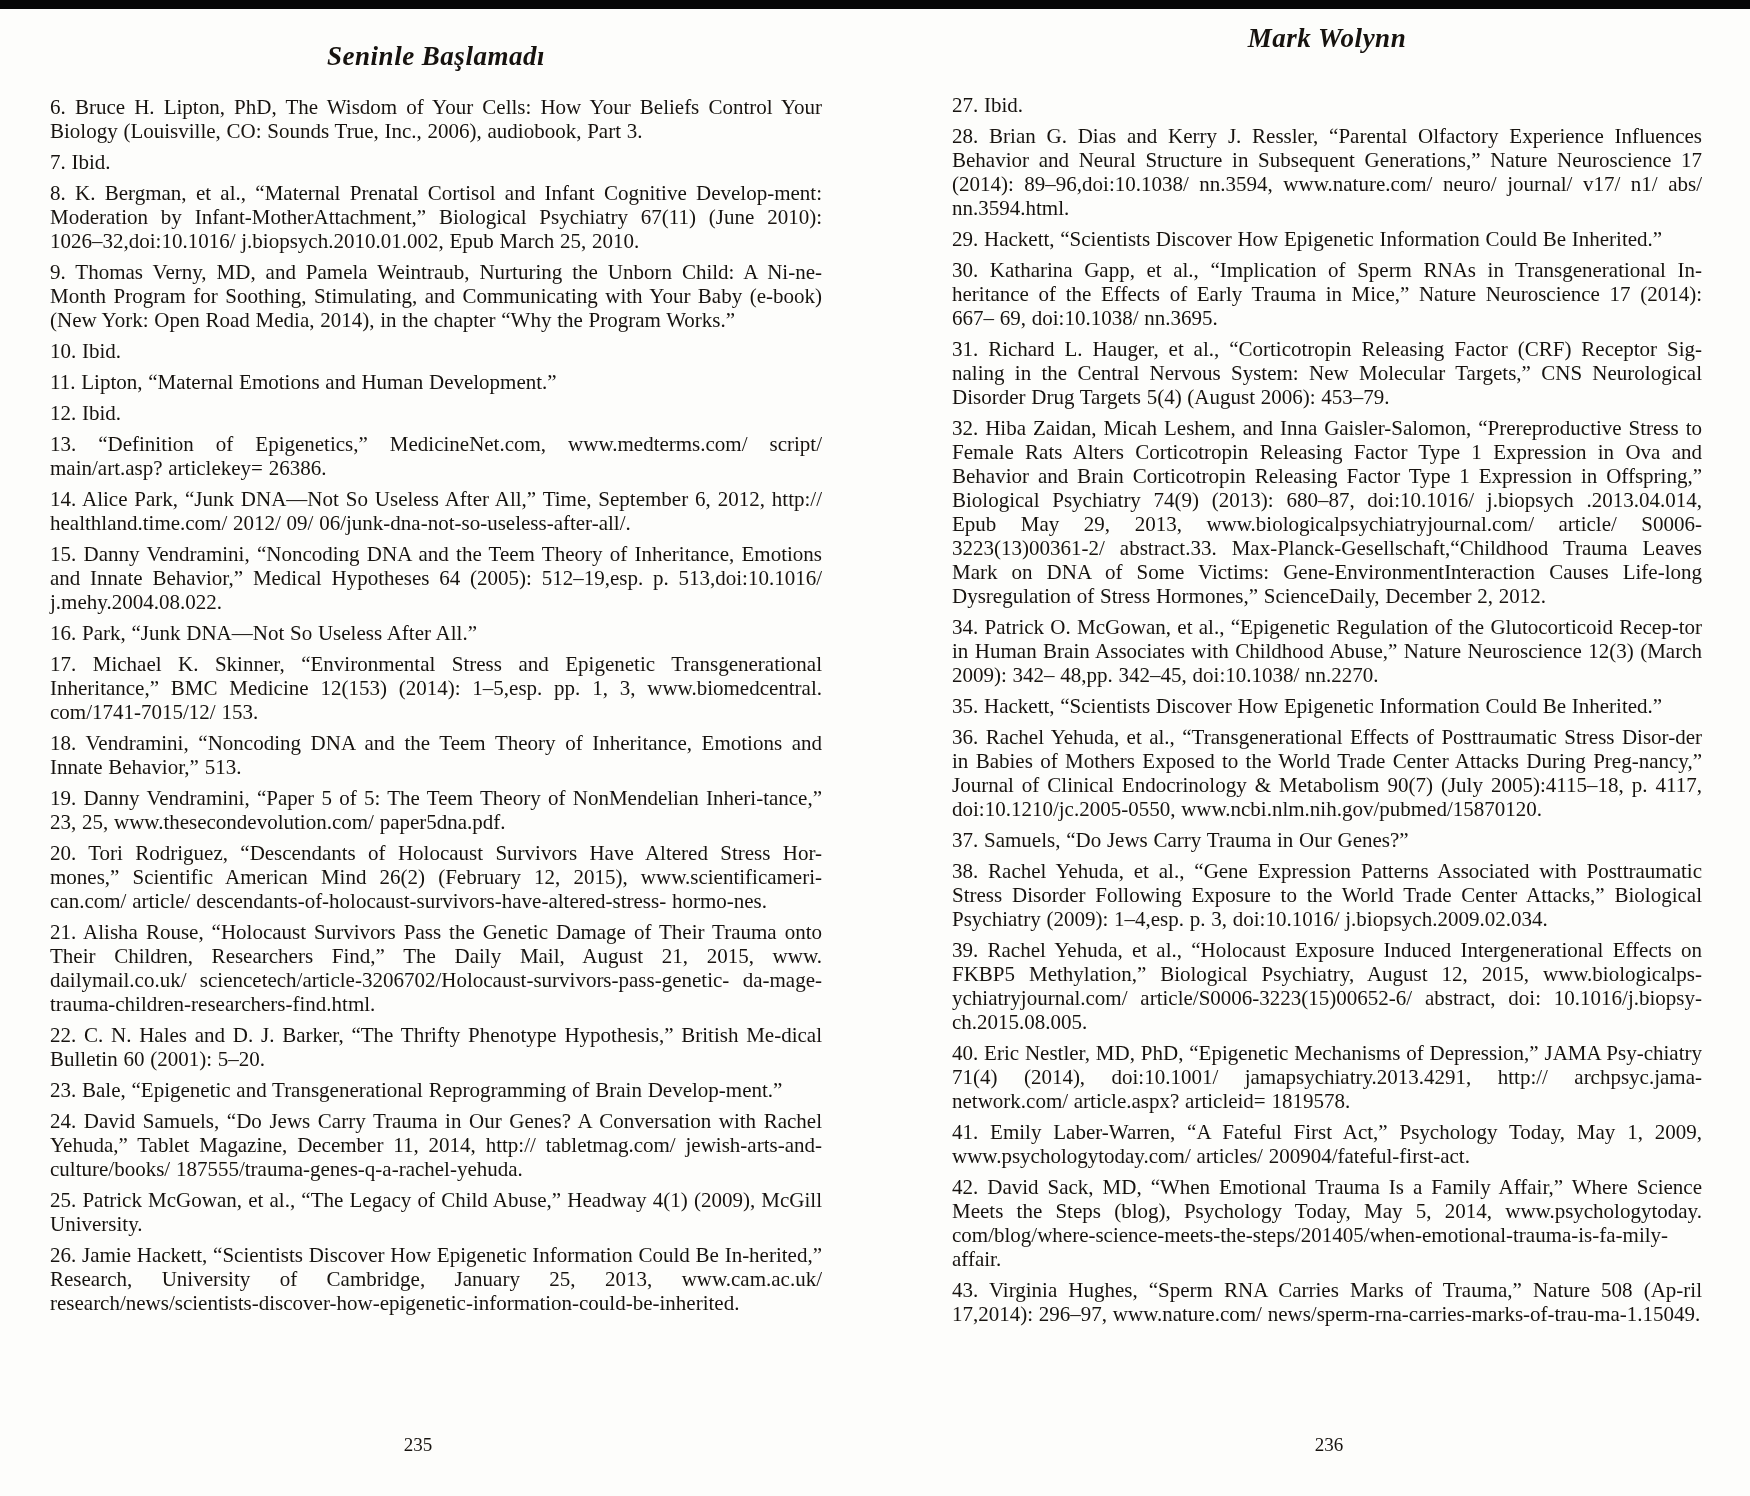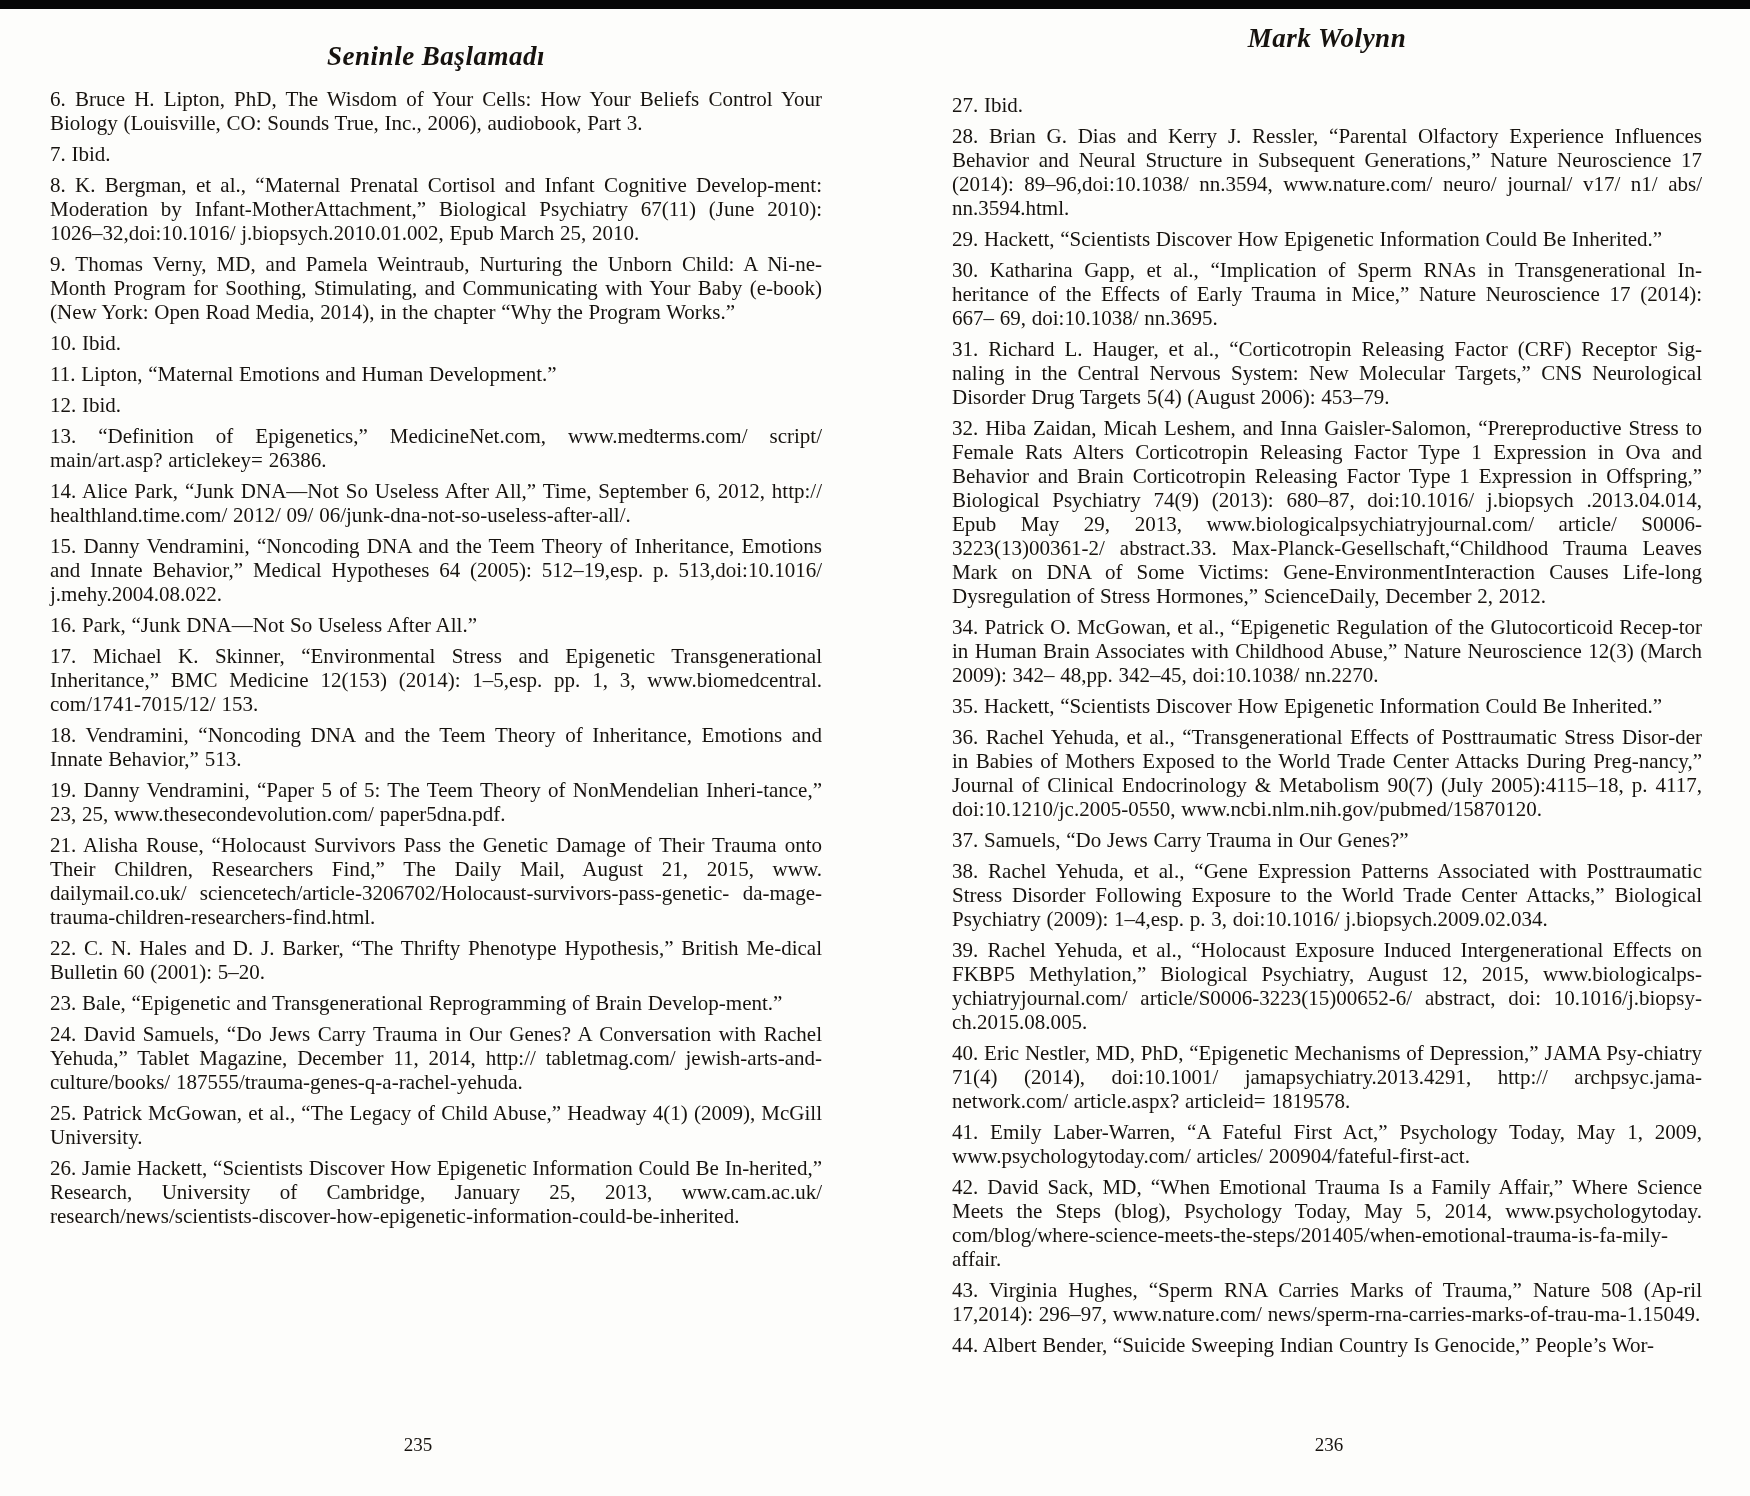--- a/index.html
+++ b/index.html
@@ -42,7 +42,7 @@
   .page-left  .running-header { padding-top: 32px; height: 34px; }
   .page-right .running-header { padding-top: 14px; height: 34px; }
   .entries {
-    margin-top: 12px;
+    margin-top: 20px;
     text-align: justify;
     font-size: 21px;
     line-height: 24px;

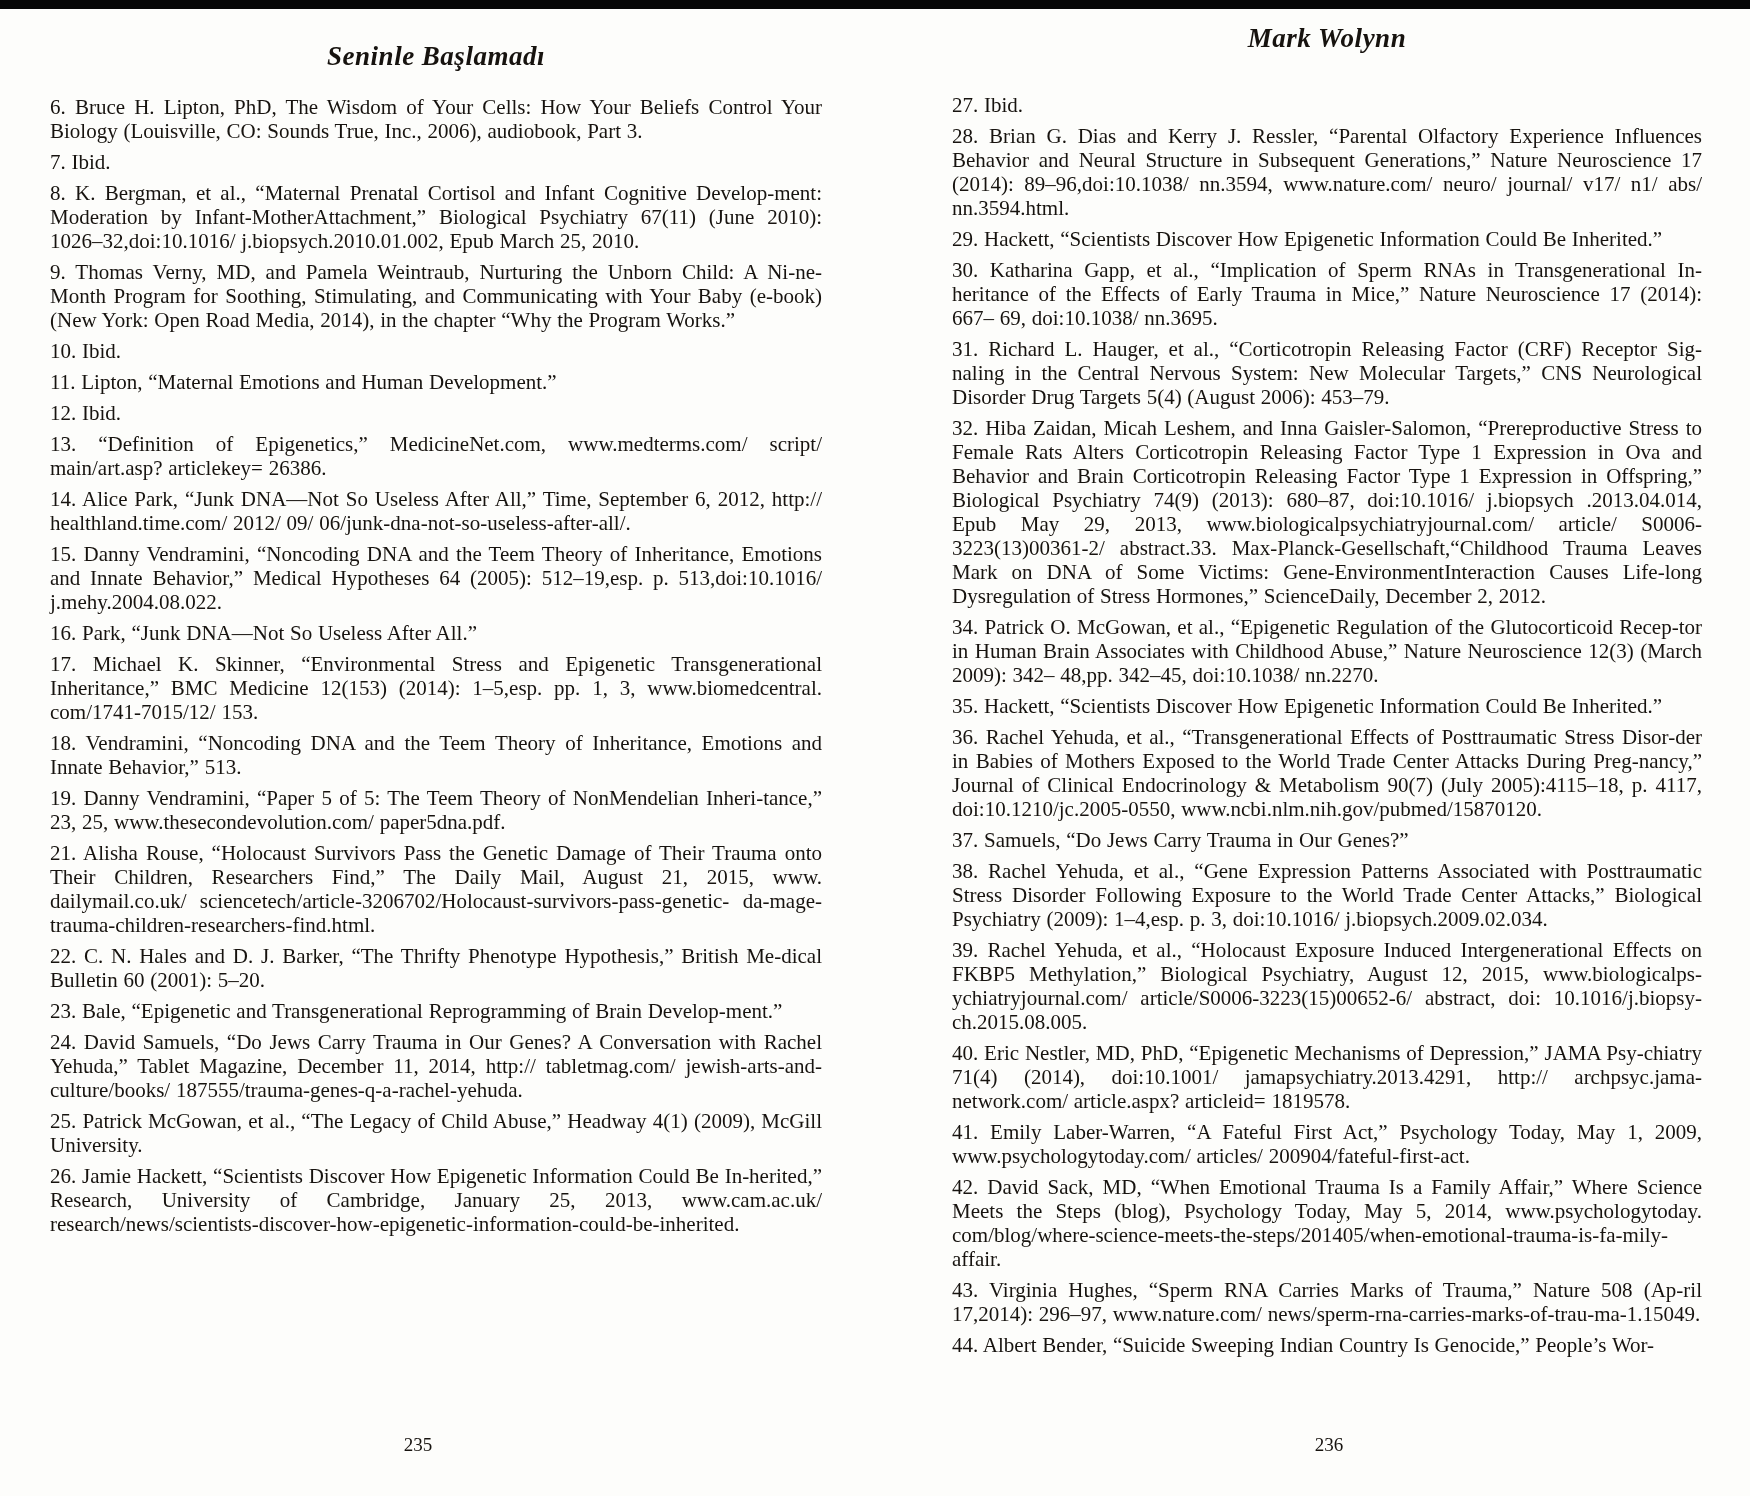--- a/index.html
+++ b/index.html
@@ -88,6 +88,7 @@
         <p class="entry">17. Michael K. Skinner, “Environmental Stress and Epigenetic Transgenerational Inheritance,” BMC Medicine 12(153) (2014): 1–5,esp. pp. 1, 3, www.biomedcentral. com/1741-7015/12/ 153.</p>
         <p class="entry">18. Vendramini, “Noncoding DNA and the Teem Theory of Inheritance, Emotions and Innate Behavior,” 513.</p>
         <p class="entry">19. Danny Vendramini, “Paper 5 of 5: The Teem Theory of NonMendelian Inheri-tance,” 23, 25, www.thesecondevolution.com/ paper5dna.pdf.</p>
+        <p class="entry">20. Tori Rodriguez, “Descendants of Holocaust Survivors Have Altered Stress Hor-mones,” Scientific American Mind 26(2) (February 12, 2015), www.scientificameri-can.com/ article/ descendants-of-holocaust-survivors-have-altered-stress- hormo-nes.</p>
         <p class="entry">21. Alisha Rouse, “Holocaust Survivors Pass the Genetic Damage of Their Trauma onto Their Children, Researchers Find,” The Daily Mail, August 21, 2015, www. dailymail.co.uk/ sciencetech/article-3206702/Holocaust-survivors-pass-genetic- da-mage-trauma-children-researchers-find.html.</p>
         <p class="entry">22. C. N. Hales and D. J. Barker, “The Thrifty Phenotype Hypothesis,” British Me-dical Bulletin 60 (2001): 5–20.</p>
         <p class="entry">23. Bale, “Epigenetic and Transgenerational Reprogramming of Brain Develop-ment.”</p>

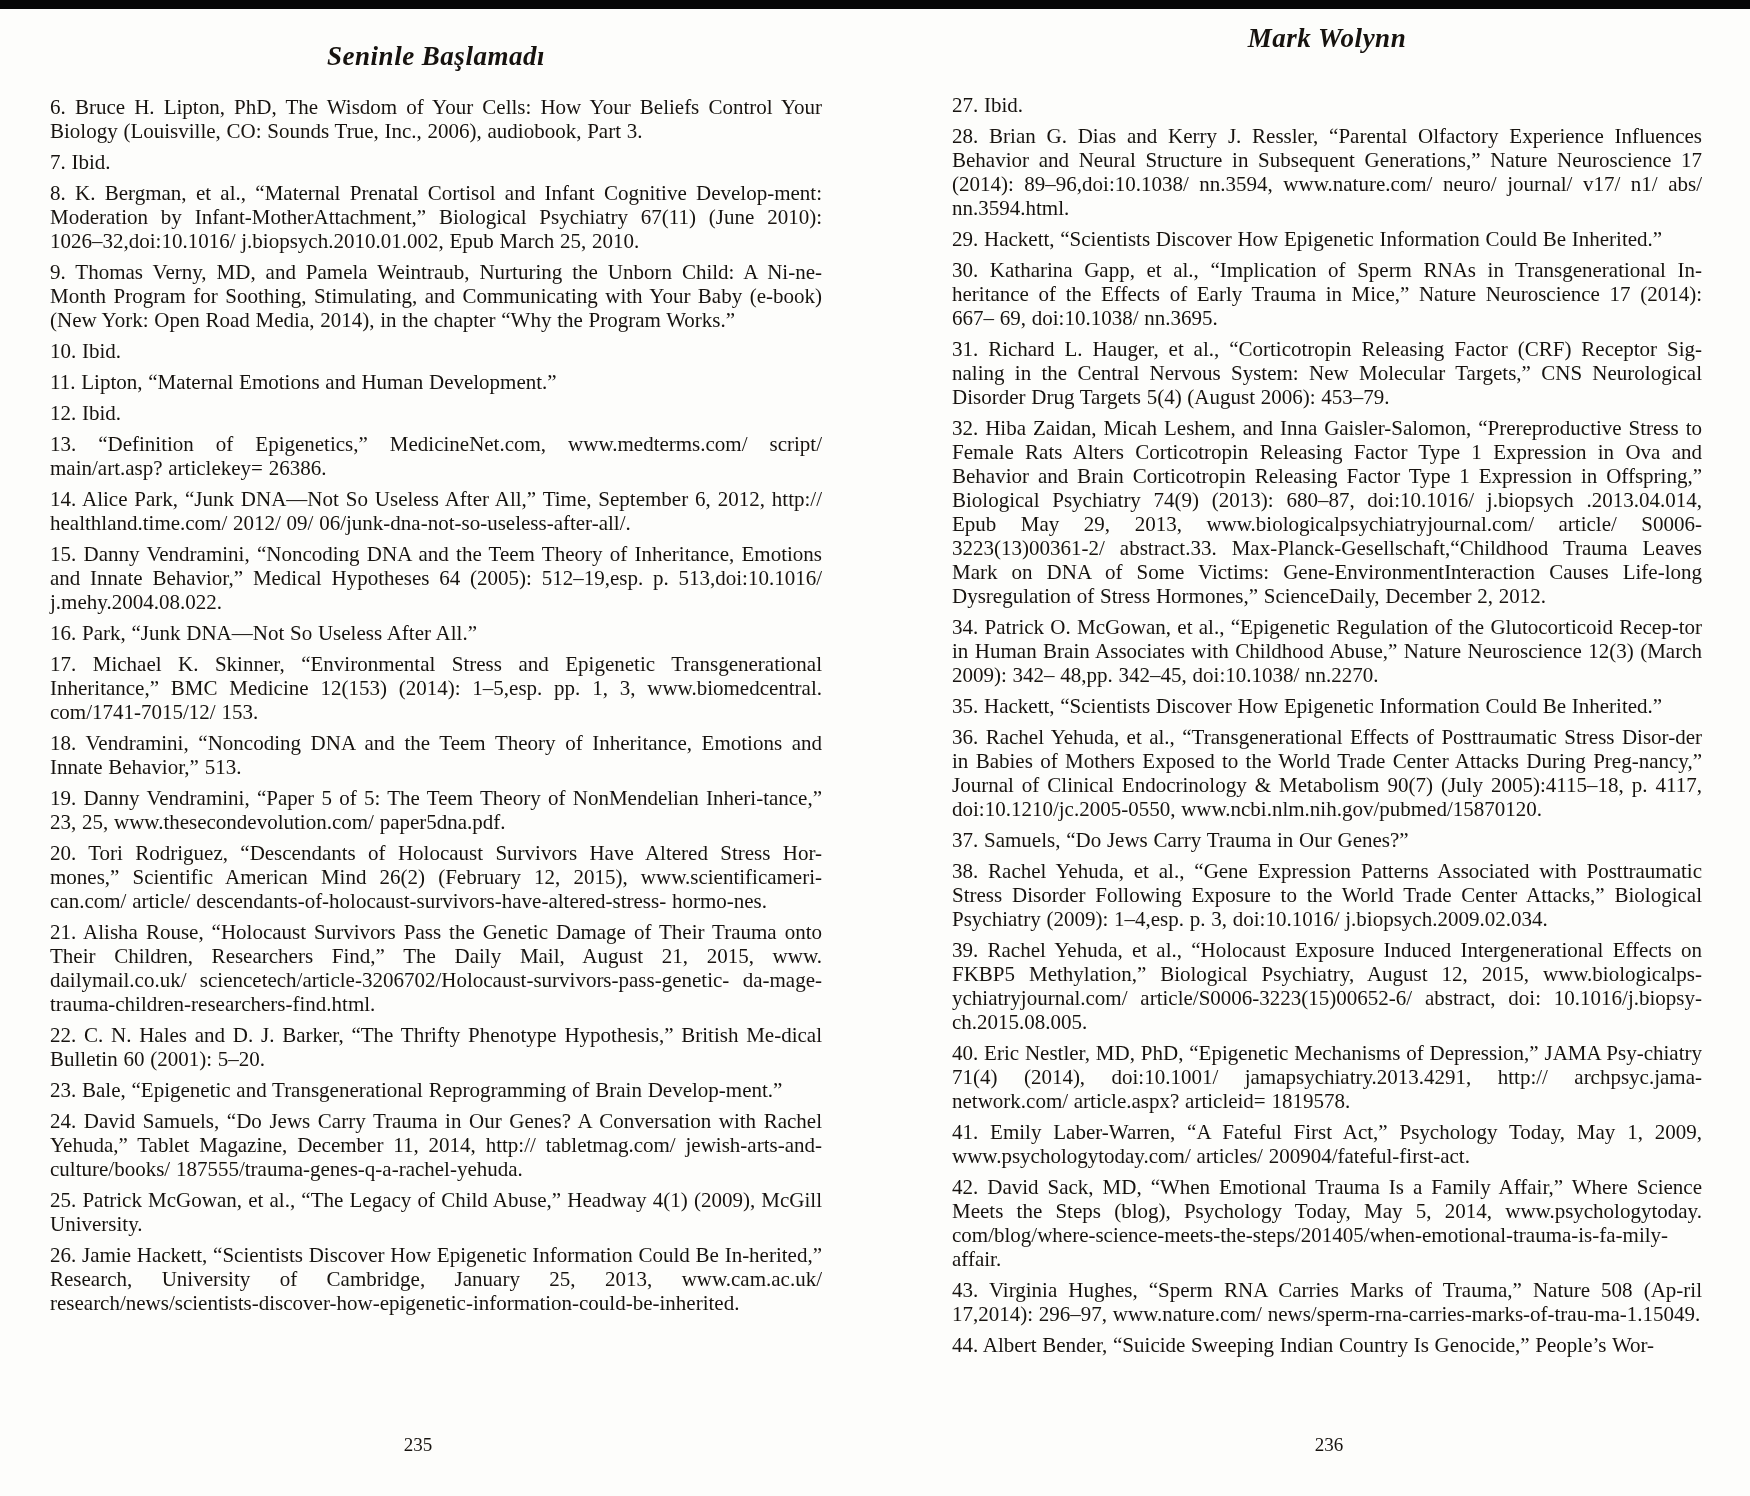--- a/index.html
+++ b/index.html
@@ -118,7 +118,6 @@
         <p class="entry">41. Emily Laber-Warren, “A Fateful First Act,” Psychology Today, May 1, 2009, www.psychologytoday.com/ articles/ 200904/fateful-first-act.</p>
         <p class="entry">42. David Sack, MD, “When Emotional Trauma Is a Family Affair,” Where Science Meets the Steps (blog), Psychology Today, May 5, 2014, www.psychologytoday. com/blog/where-science-meets-the-steps/201405/when-emotional-trauma-is-fa-mily- affair.</p>
         <p class="entry">43. Virginia Hughes, “Sperm RNA Carries Marks of Trauma,” Nature 508 (Ap-ril 17,2014): 296–97, www.nature.com/ news/sperm-rna-carries-marks-of-trau-ma-1.15049.</p>
-        <p class="entry">44. Albert Bender, “Suicide Sweeping Indian Country Is Genocide,” People’s Wor-</p>
       </div>
     <div class="page-number">236</div>
   </section>

